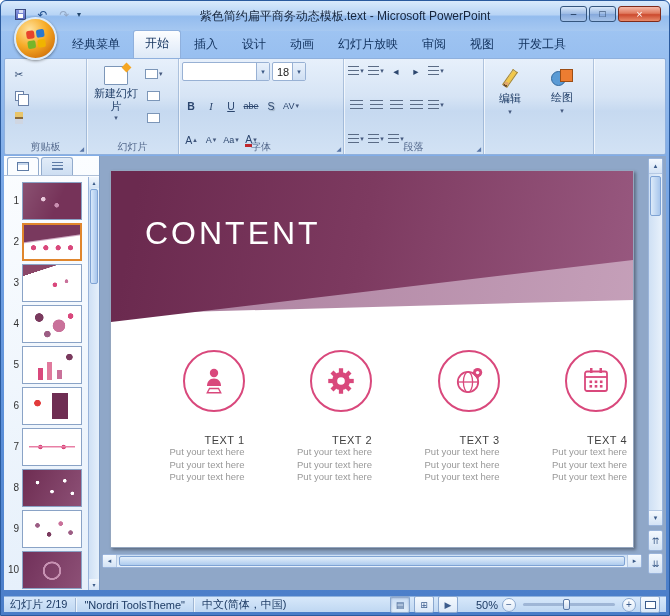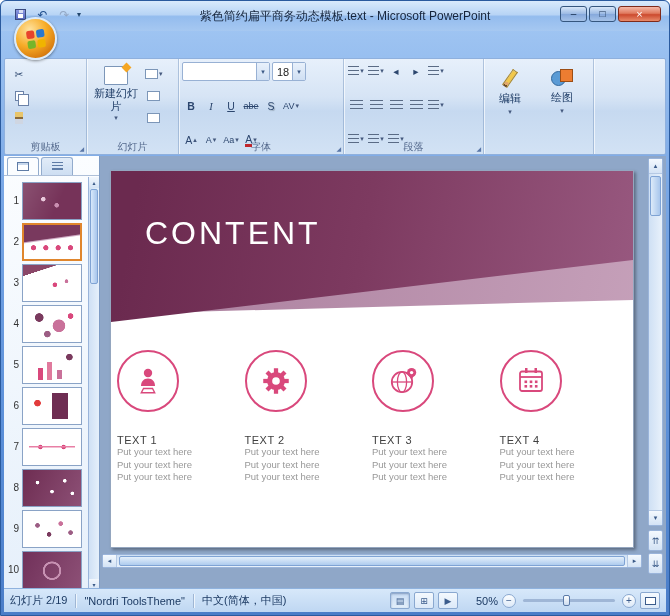--- a/index.html
+++ b/index.html
@@ -161,6 +161,17 @@
       </div>
   </div>
 
+  <div class="tabstrip">
+    <span class="tab">经典菜单</span>
+    <span class="tab active">开始</span>
+    <span class="tab">插入</span>
+    <span class="tab">设计</span>
+    <span class="tab">动画</span>
+    <span class="tab">幻灯片放映</span>
+    <span class="tab">审阅</span>
+    <span class="tab">视图</span>
+    <span class="tab">开发工具</span>
+  </div>
 
   <div class="ribbon">
 

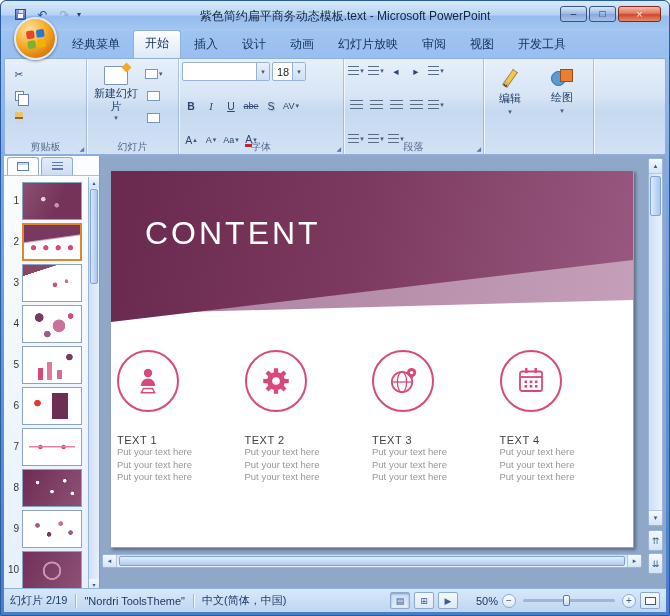--- a/index.html
+++ b/index.html
@@ -102,7 +102,7 @@
   .band-dark{position:absolute;inset:0;background:linear-gradient(100deg,#6b2a4f 5%,#7d3a60 45%,#9c5d84 100%);clip-path:polygon(0 0,100% 0,100% 89px,0 151px)}
   .slide-title{position:absolute;left:34px;top:44px;color:#fff;font-size:32px;letter-spacing:3px;font-weight:400}
   .items{position:absolute;left:6px;right:6px;top:179px;display:flex}
-  .item{flex:1;display:flex;flex-direction:column;align-items:flex-start}
+  .item{flex:1;display:flex;flex-direction:column;align-items:flex-end}
   .item-circle{width:62px;height:62px;border:2px solid #d9487c;border-radius:50%;display:flex;align-items:center;justify-content:center;background:#fff}
   .item-heading{margin-top:22px;font-size:11px;color:#3f3f3f;letter-spacing:.5px}
   .item-line{font-size:9.5px;color:#989898;line-height:12.5px}

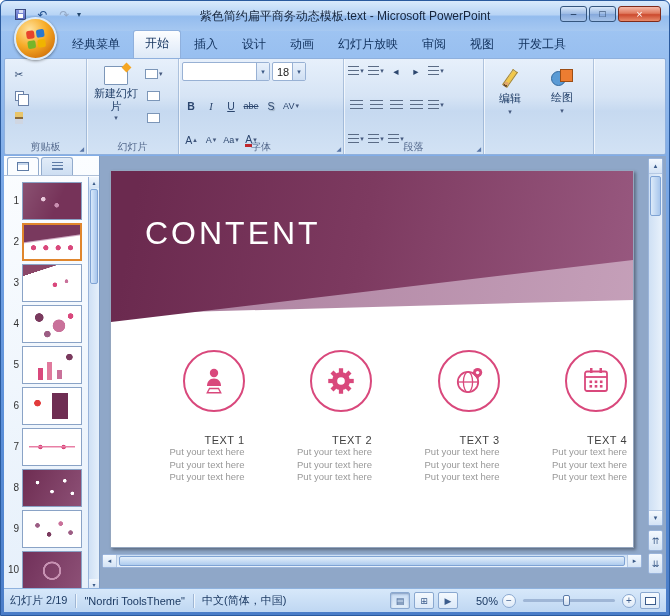--- a/index.html
+++ b/index.html
@@ -120,7 +120,7 @@
   .sb-h .hthumb{position:absolute;left:16px;right:16px;top:1px;bottom:1px;background:linear-gradient(#e4effb,#aecBee);border:1px solid #7fa3d4;border-radius:2px}
 
   
-  .statusbar{position:absolute;left:3px;right:3px;bottom:3px;height:24px;background:linear-gradient(#d7e8fa,#bfd7f2);border-top:1px solid #8fb2de;display:flex;align-items:center;font-size:11px;color:#1c3a63;padding:0 6px;gap:8px}
+  .statusbar{position:absolute;left:3px;right:3px;bottom:3px;height:16px;background:linear-gradient(#d7e8fa,#bfd7f2);border-top:1px solid #8fb2de;display:flex;align-items:center;font-size:11px;color:#1c3a63;padding:0 6px;gap:8px}
   .sb-sep{width:1px;height:14px;background:#9fb6d4;box-shadow:1px 0 0 #eef5fc}
   .sb-right{margin-left:auto;display:flex;align-items:center;gap:4px}
   .vbtn{width:20px;height:17px;border:1px solid #8aa8d0;background:linear-gradient(#f4f9fe,#dce9f8);display:flex;align-items:center;justify-content:center;font-size:9px;color:#3c5c8c;border-radius:2px}

